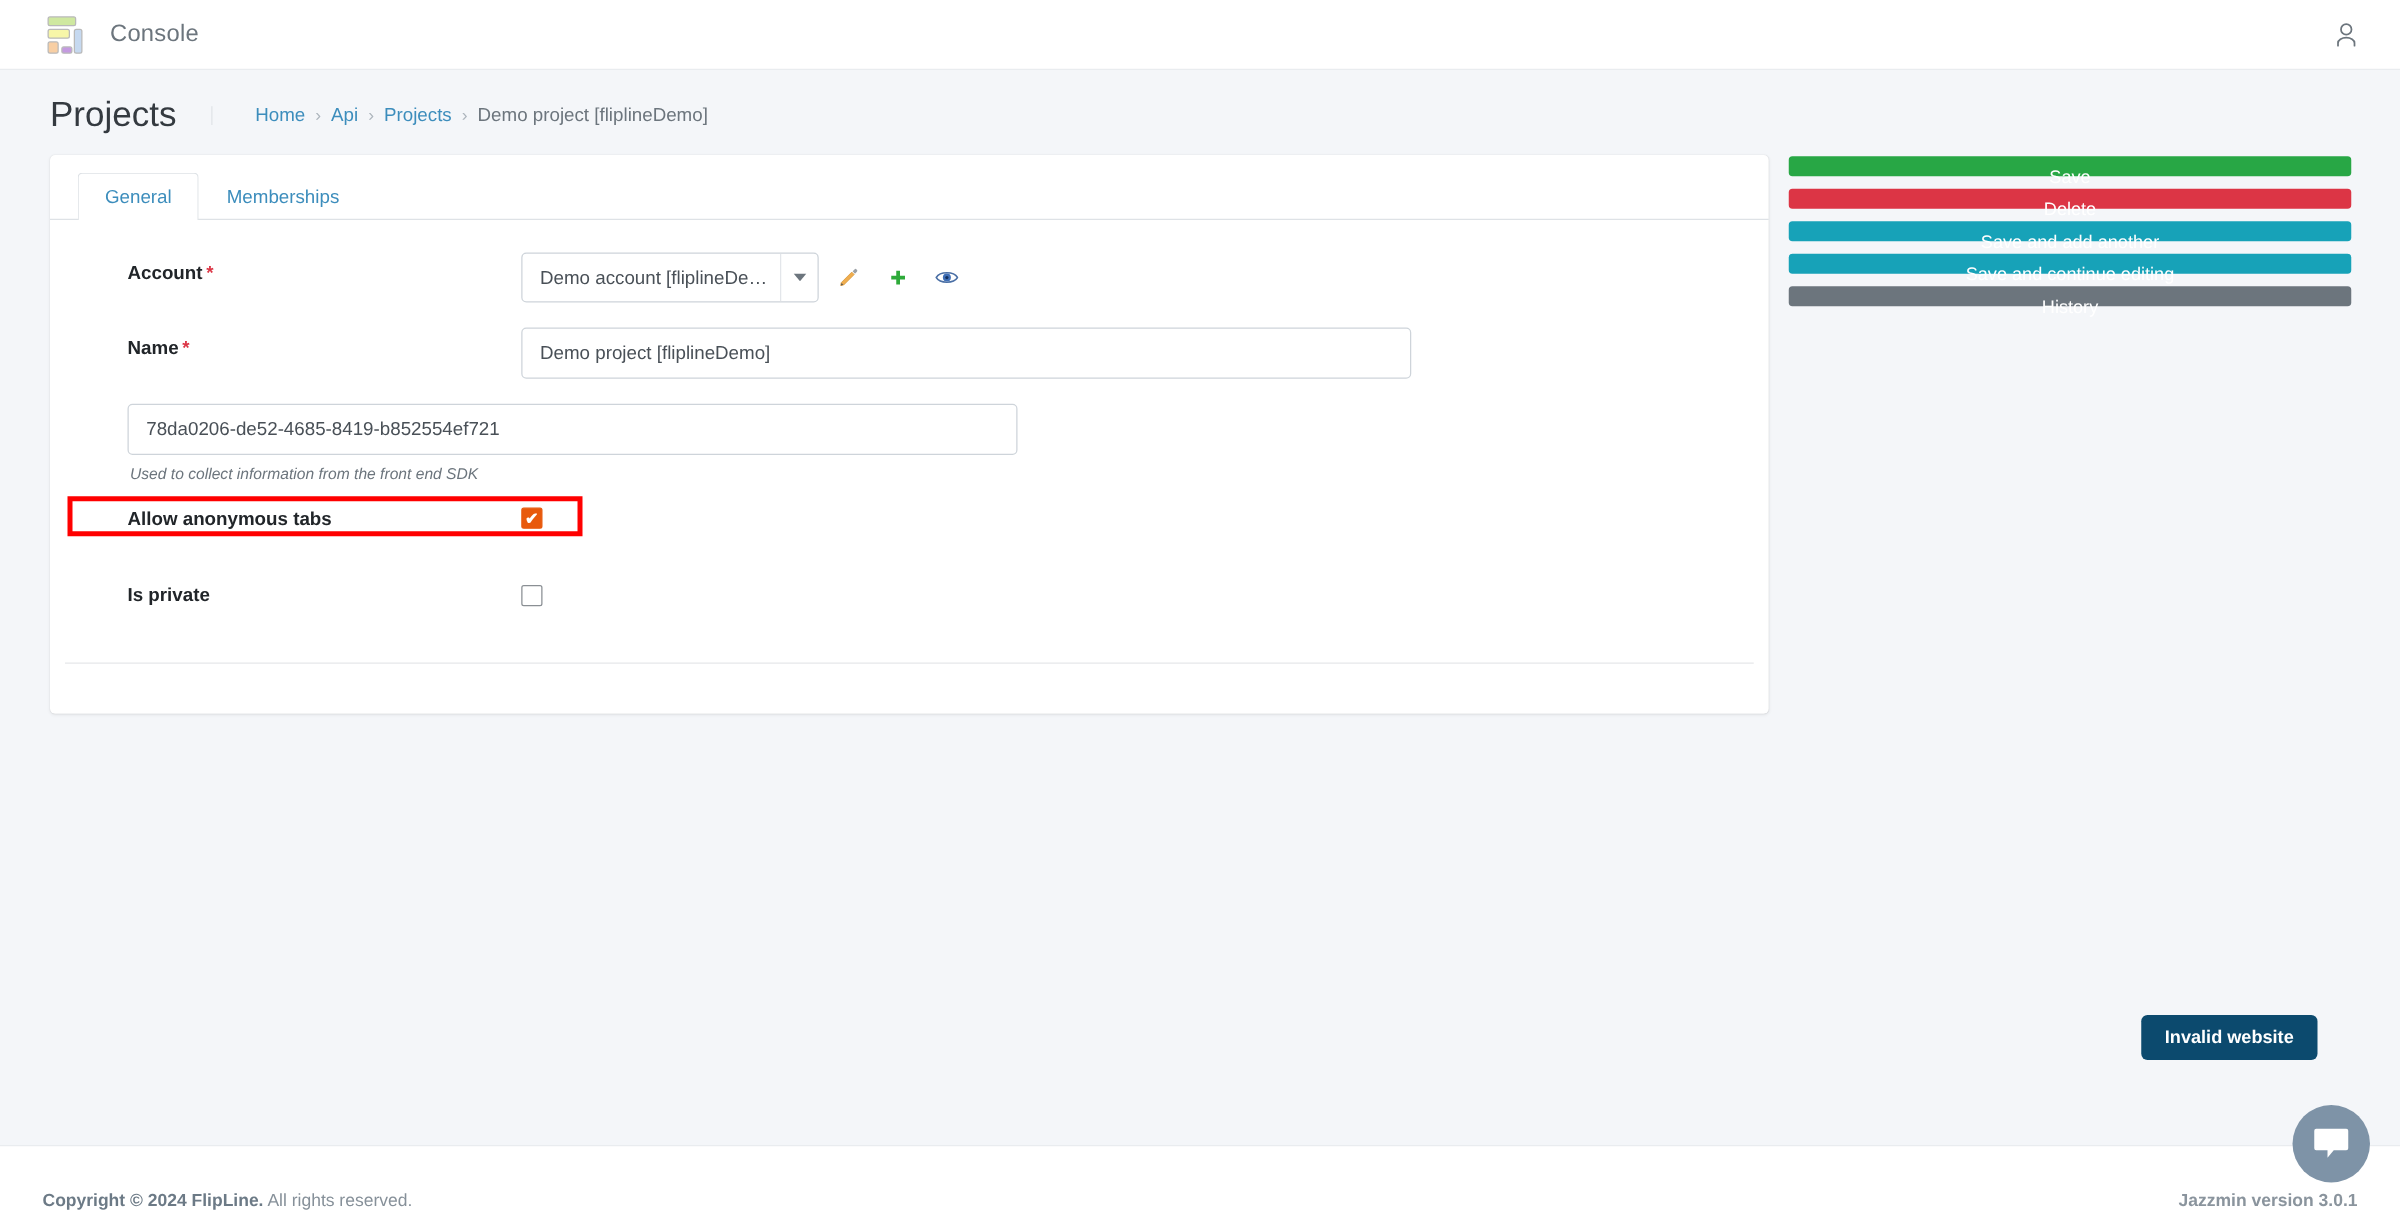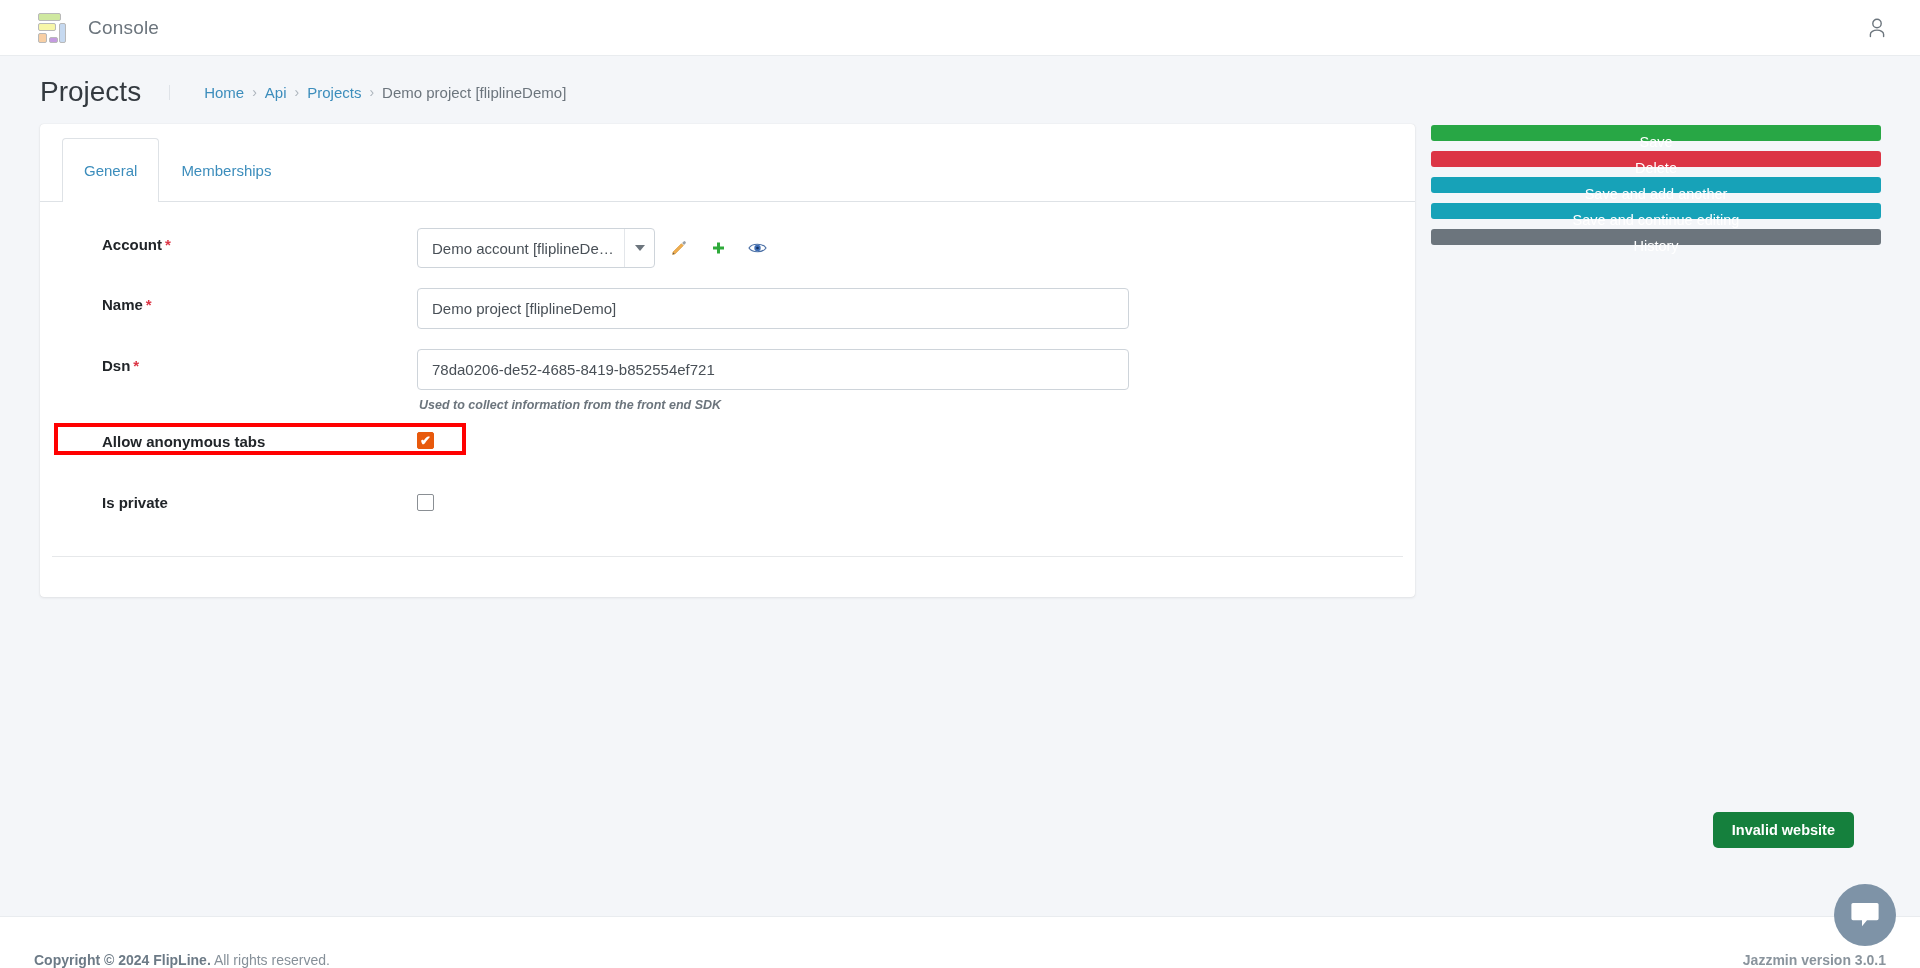--- a/index.html
+++ b/index.html
@@ -99,7 +99,7 @@
     border-bottom: 1px solid #dee2e6;
   }
   .tab {
-    padding: 23px 21px;
+    padding: 10px 21px;
     font-size: 15px;
     color: #3c8dbc;
     cursor: pointer;

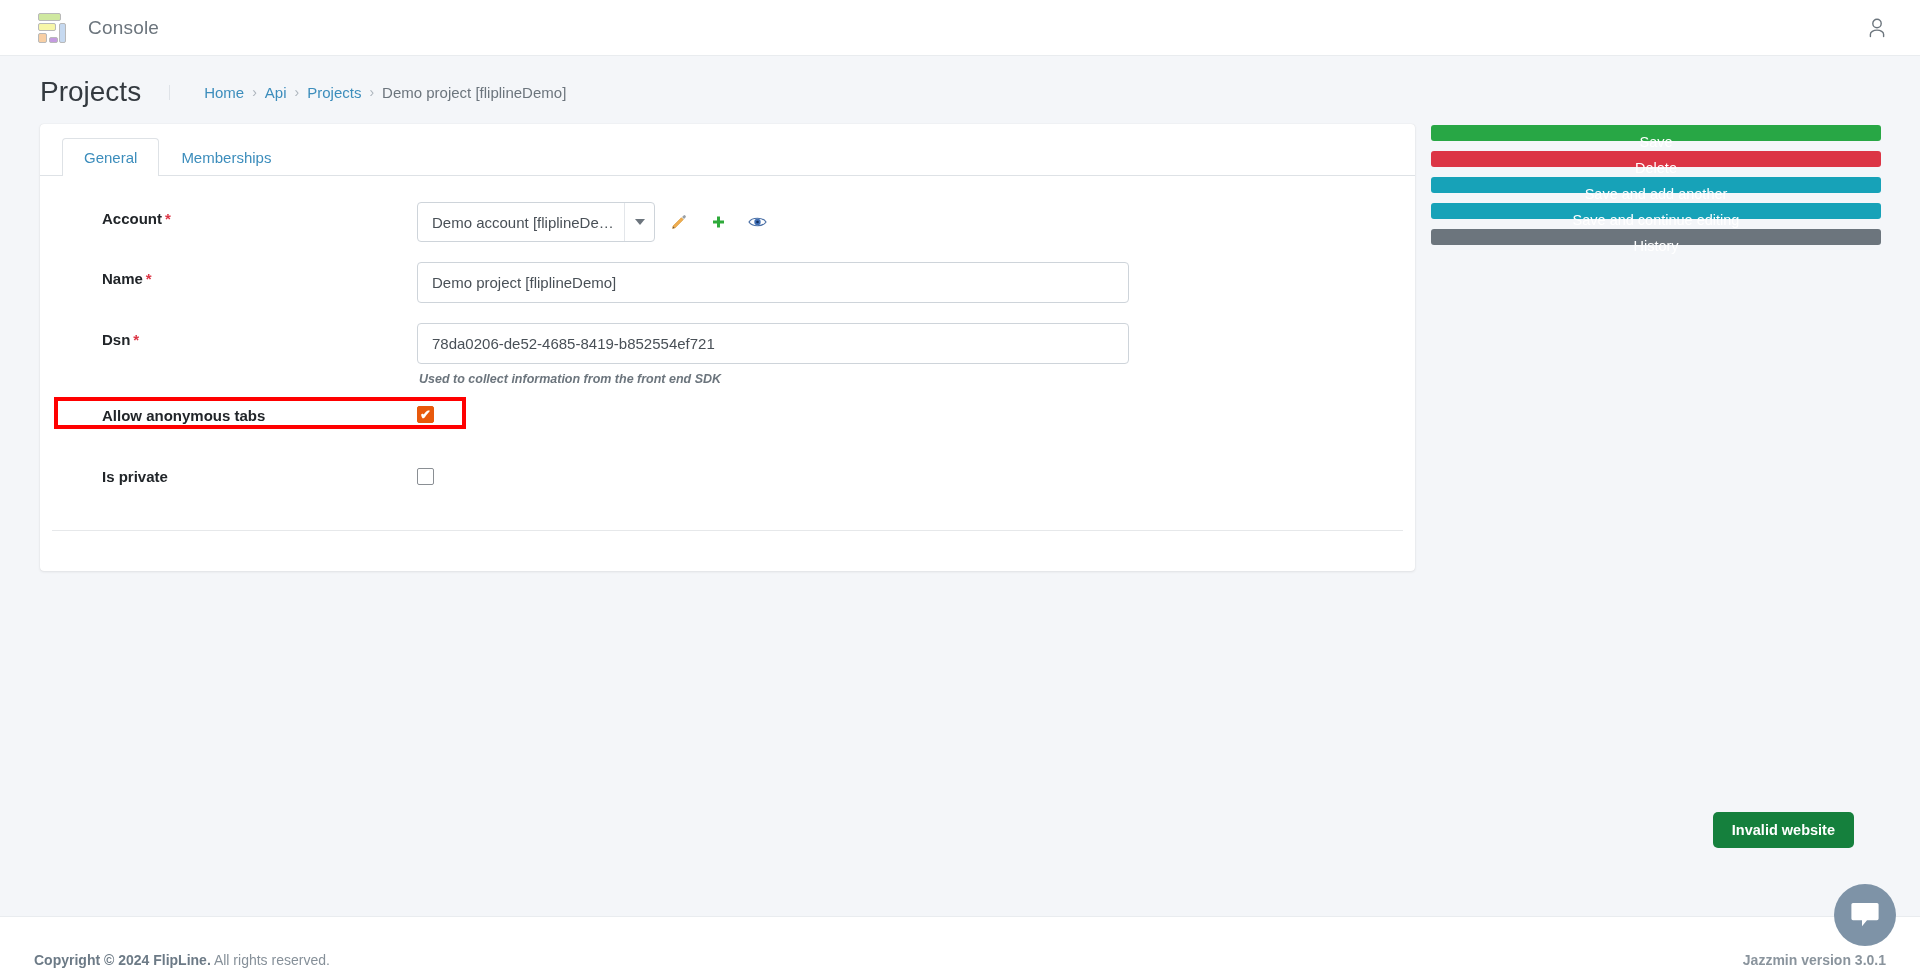--- a/index.html
+++ b/index.html
@@ -403,9 +403,6 @@
         </div>
 
         <div class="form-row">
-          <div class="form-label">
-            <span>Dsn</span><span class="req-star">*</span>
-          </div>
           <div class="form-control-wrap">
             <input class="text-input" type="text" value="78da0206-de52-4685-8419-b852554ef721" style="">
             <div class="help-text">Used to collect information from the front end SDK</div>

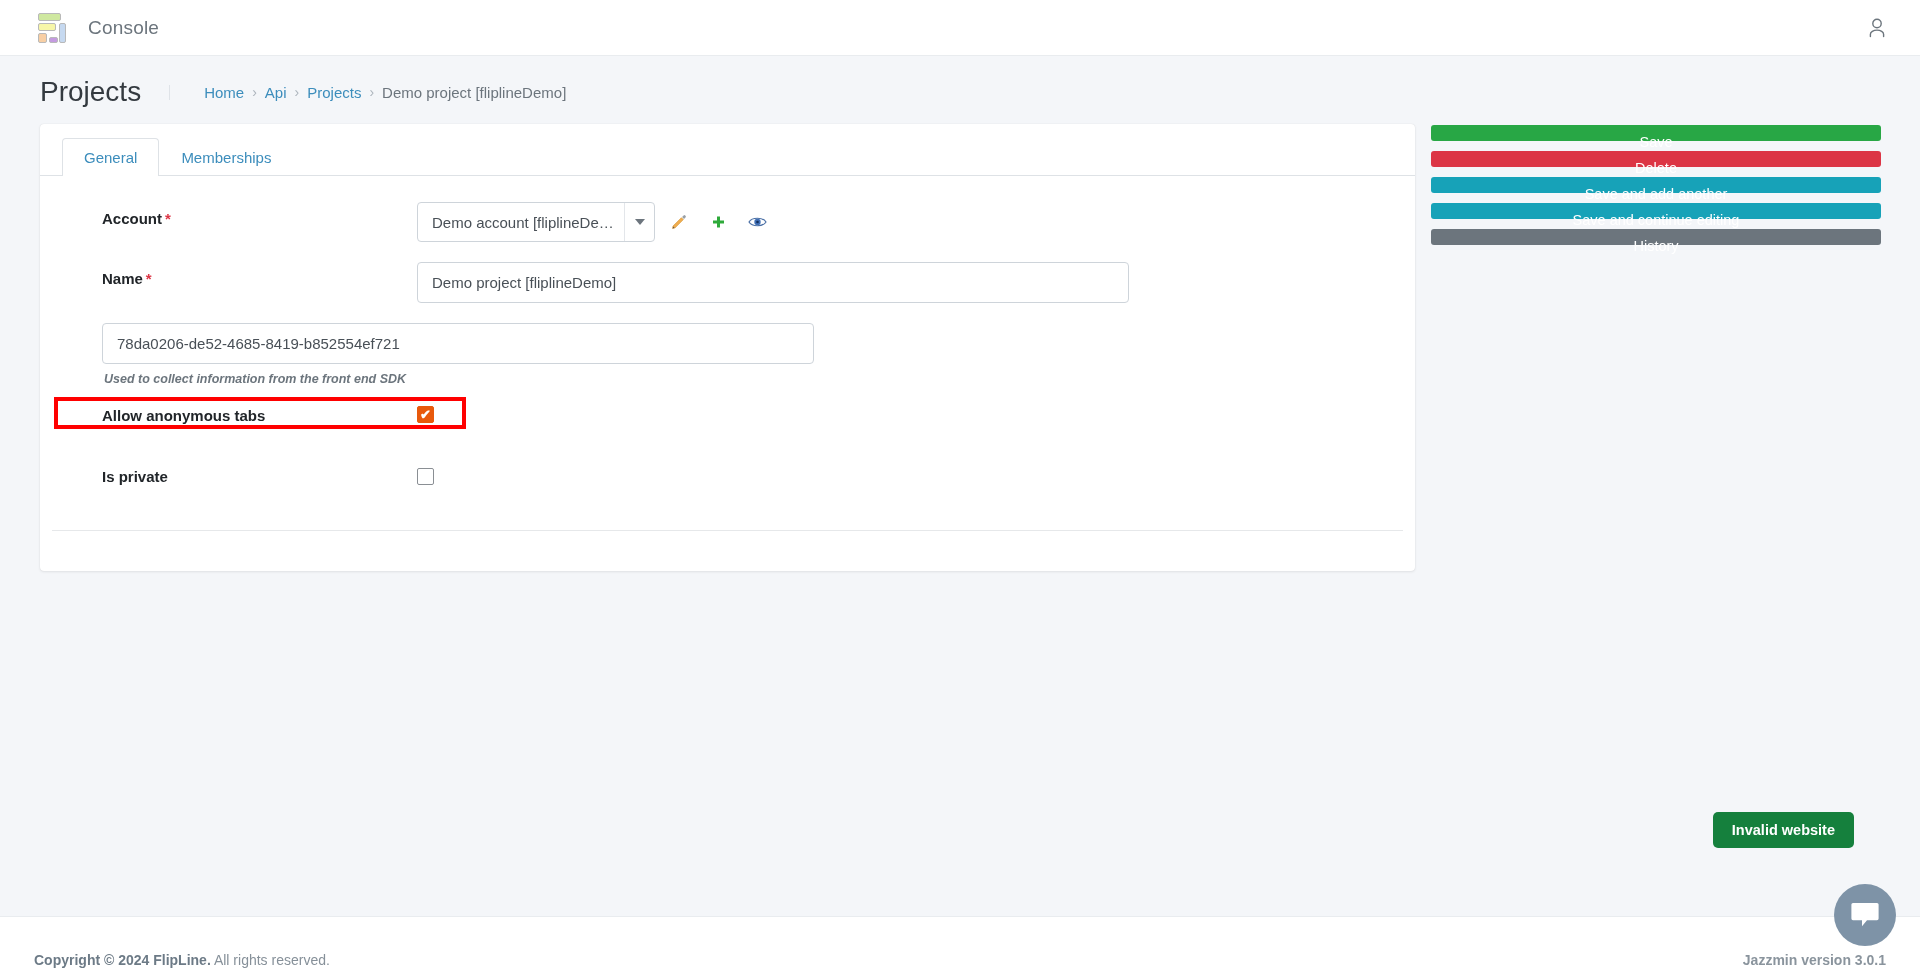--- a/index.html
+++ b/index.html
@@ -190,7 +190,6 @@
     font-style: italic;
     margin-top: 8px;
     padding-left: 2px;
-    font-weight: bold;
   }
 
   .checkbox-box {

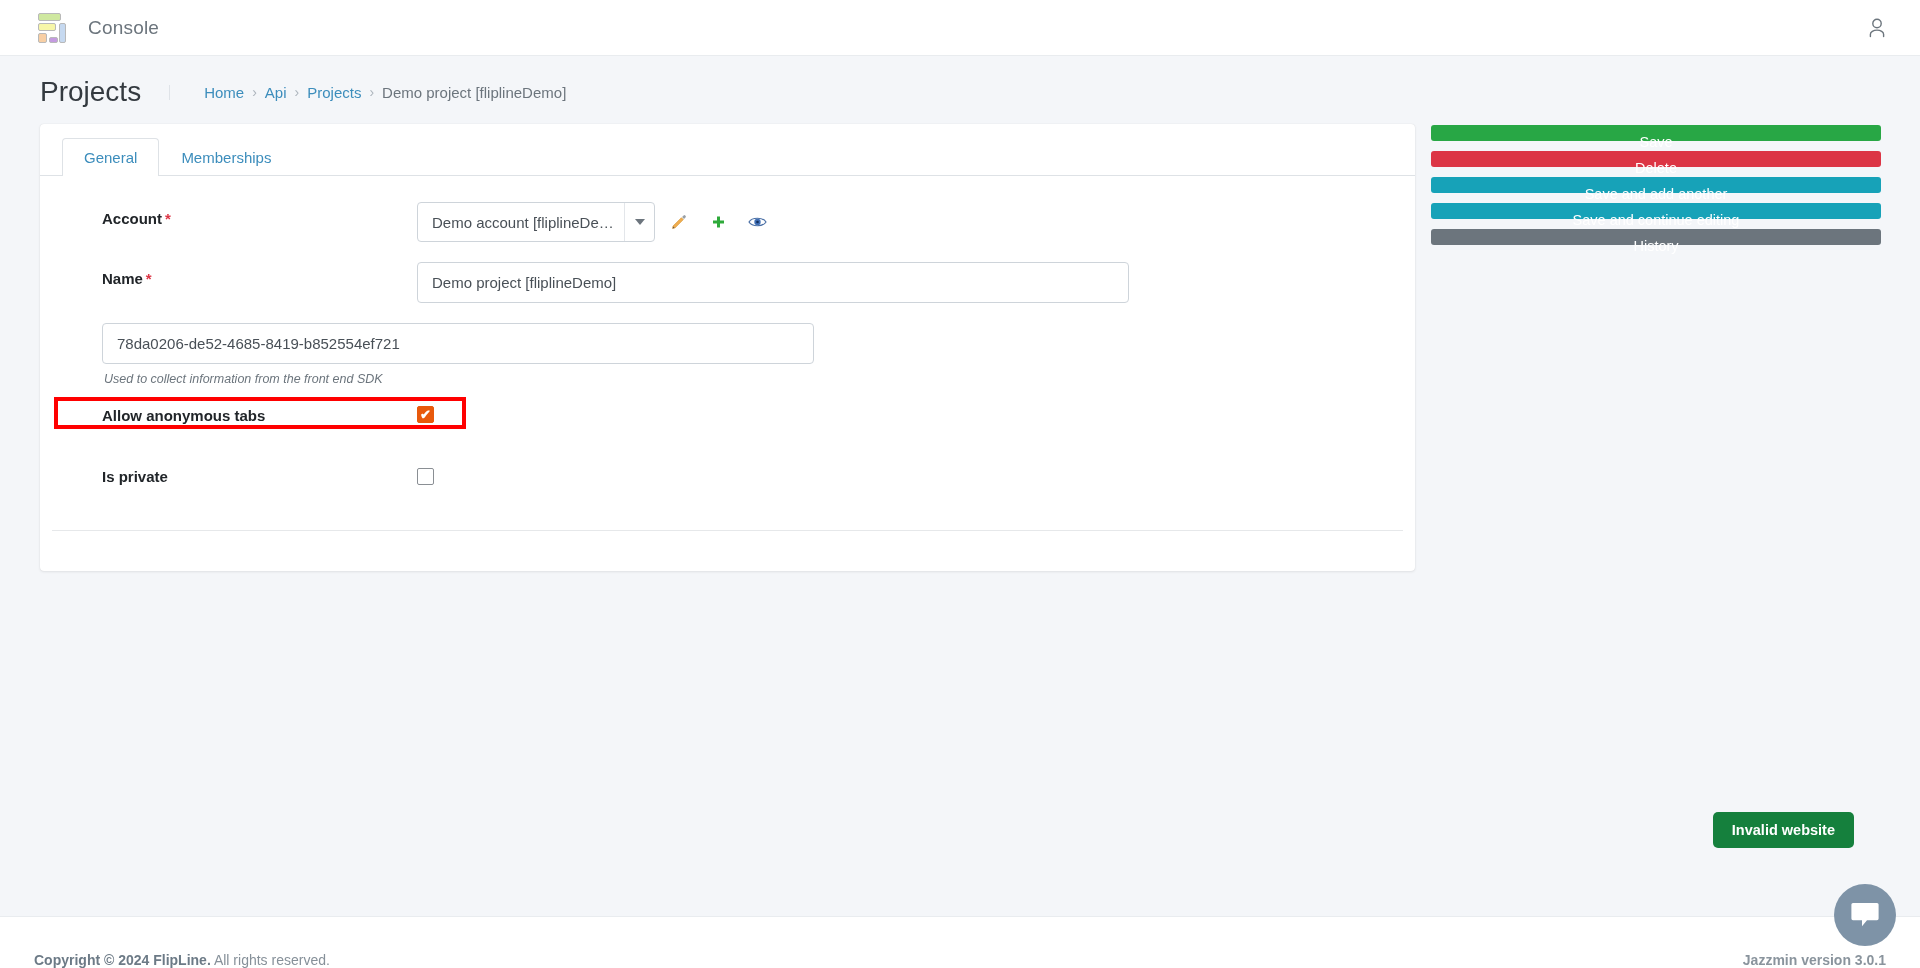--- a/index.html
+++ b/index.html
@@ -264,7 +264,7 @@
     position: absolute;
     right: 66px;
     bottom: 120px;
-    background: #15803d;
+    background: #0c4a6e;
     color: #fff;
     font-size: 14.5px;
     font-weight: bold;

